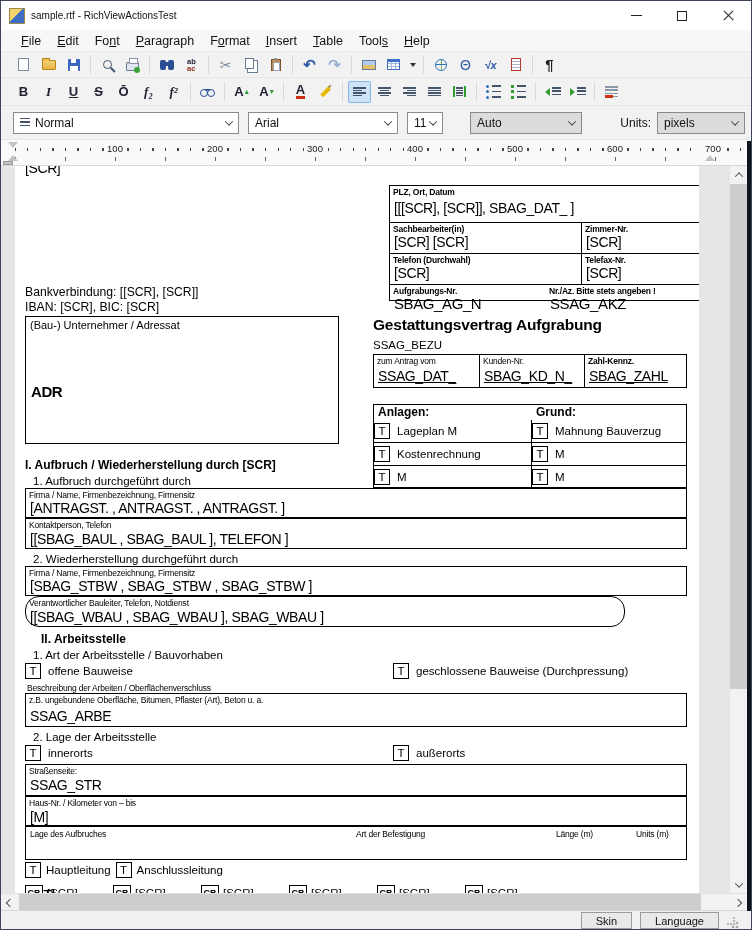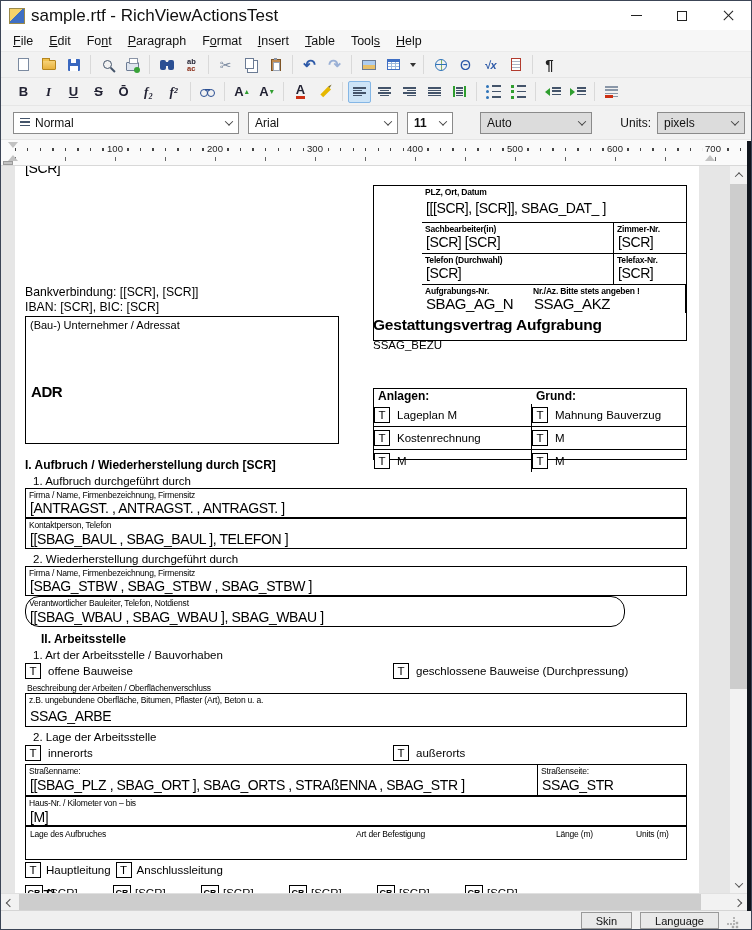--- a/index.html
+++ b/index.html
@@ -8,7 +8,7 @@
   
   .titlebar{height:29px;background:#fff;display:flex;align-items:center;padding-left:8px;}
   .appicon{width:16px;height:16px;border:1px solid #9a8a4a;background:linear-gradient(135deg,#f6d26a 0 46%,#3f6fc4 46% 100%);margin-right:6px;flex:0 0 auto;}
-  .wtitle{font-size:17px;color:#111;}
+  .wtitle{font-size:10px;color:#111;}
   .wbtns{margin-left:auto;display:flex;height:100%;}
   .wbtn{width:46px;height:100%;display:flex;align-items:center;justify-content:center;}
   .min-g{width:11px;height:1.5px;background:#222;}

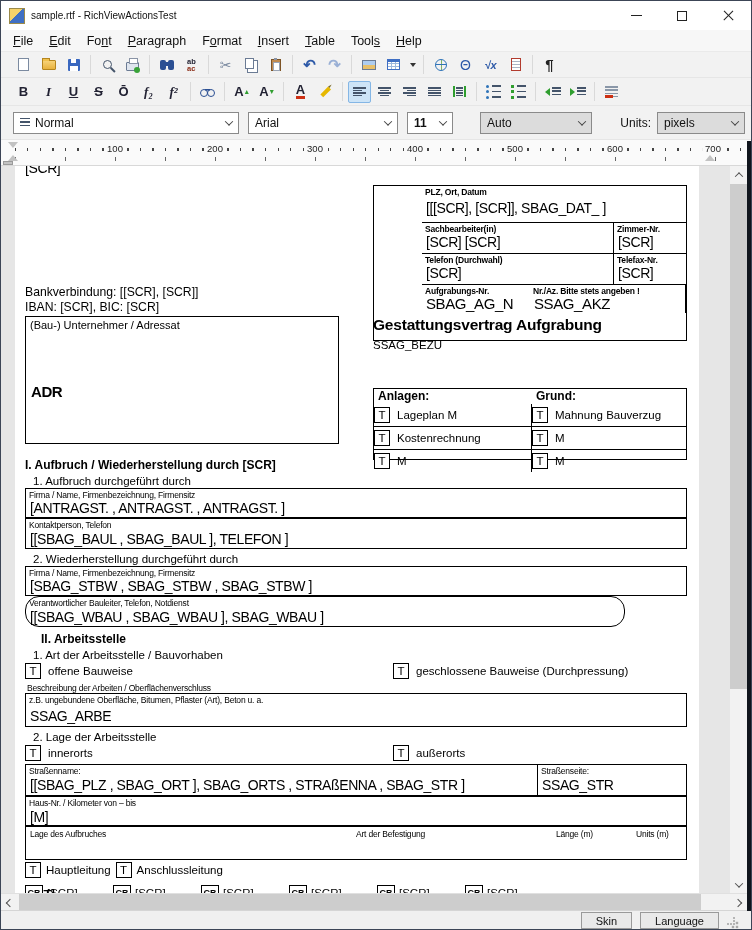--- a/index.html
+++ b/index.html
@@ -17,7 +17,7 @@
   .cls-g::before,.cls-g::after{content:"";position:absolute;left:0;top:6px;width:13px;height:1.3px;background:#222;}
   .cls-g::before{transform:rotate(45deg);} .cls-g::after{transform:rotate(-45deg);}
   
-  .menubar{height:22px;background:#f7f7f7;display:flex;align-items:center;padding-left:4px;border-bottom:1px solid #eaeaea;font-size:12.5px;color:#111;}
+  .menubar{height:22px;background:#f7f7f7;display:flex;align-items:center;padding-left:12px;border-bottom:1px solid #eaeaea;font-size:12.5px;color:#111;}
   .mitem{padding:2px 8px;}
   .mn{text-decoration:underline;}
   

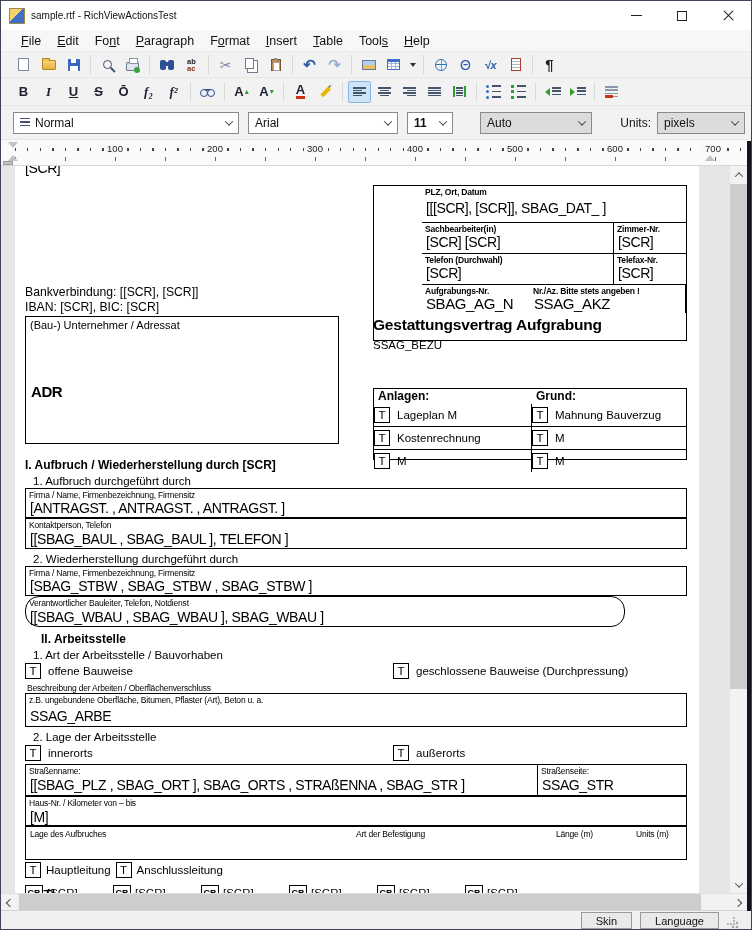--- a/index.html
+++ b/index.html
@@ -388,7 +388,7 @@
       <span>Arial</span>
       <div class="cchev"></div>
     </div>
-    <div class="combo" style="width:46px;font-weight:bold;">
+    <div class="combo" style="width:36px;">
       <span>11</span>
       <div class="cchev"></div>
     </div>

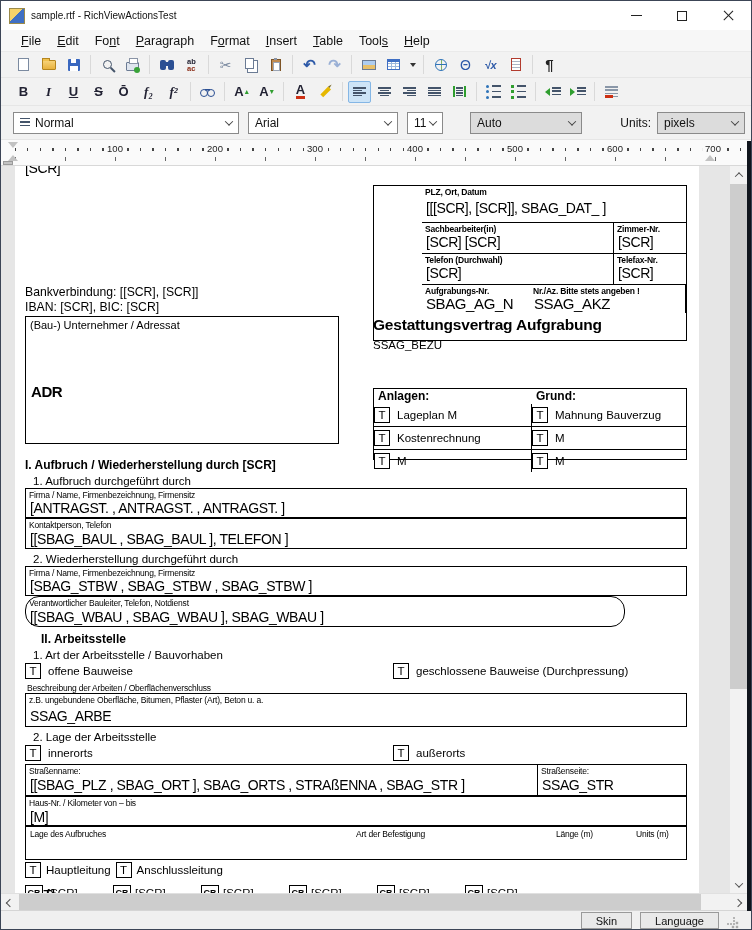--- a/index.html
+++ b/index.html
@@ -432,7 +432,7 @@
         <div class="abs val15" style="left:5px;top:66px;font-weight:bold;">ADR</div>
       </div>
 
-      <div class="box" style="left:358px;top:19px;width:314px;height:156px;padding-left:48px;">
+      <div class="box" style="left:374px;top:19px;width:314px;height:116px;">
         <div class="cell" style="height:36px;">
           <div class="abs lbl8b" style="left:3px;top:1px;">PLZ, Ort, Datum</div>
           <div class="abs val" style="left:4px;top:14px;">[[[SCR], [SCR]], SBAG_DAT_ ]</div>

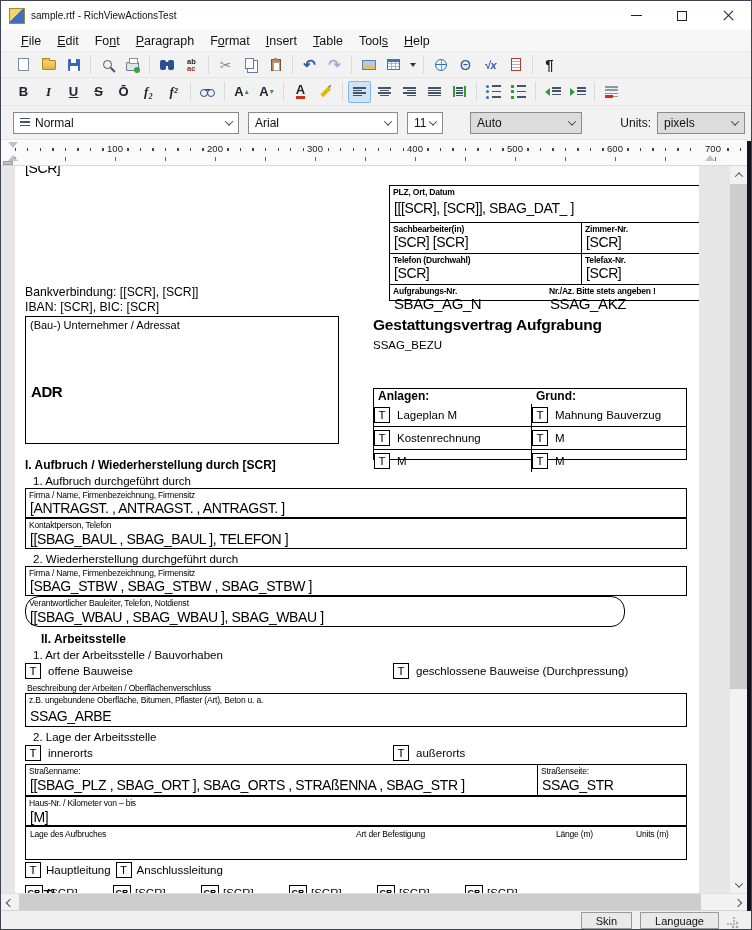--- a/index.html
+++ b/index.html
@@ -472,6 +472,20 @@
       <div class="abs bigtitle" style="left:358px;top:150px;">Gestattungsvertrag Aufgrabung</div>
       <div class="abs sub12" style="left:358px;top:173px;">SSAG_BEZU</div>
 
+      <div class="box" style="left:358px;top:188px;width:314px;height:34px;display:flex;">
+        <div class="cell" style="width:106px;border-right:1px solid #000;">
+          <div class="abs lbl8" style="left:3px;top:1px;">zum Antrag vom</div>
+          <div class="abs val und" style="left:4px;top:13px;">SSAG_DAT_</div>
+        </div>
+        <div class="cell" style="width:105px;border-right:1px solid #000;">
+          <div class="abs lbl8" style="left:3px;top:1px;">Kunden-Nr.</div>
+          <div class="abs val und" style="left:4px;top:13px;">SBAG_KD_N_</div>
+        </div>
+        <div class="cell" style="flex:1;">
+          <div class="abs lbl8b" style="left:3px;top:1px;">Zahl-Kennz.</div>
+          <div class="abs val und" style="left:4px;top:13px;">SBAG_ZAHL</div>
+        </div>
+      </div>
 
       <div class="box" style="left:358px;top:222px;width:314px;height:72px;">
         <div style="display:flex;height:15px;">

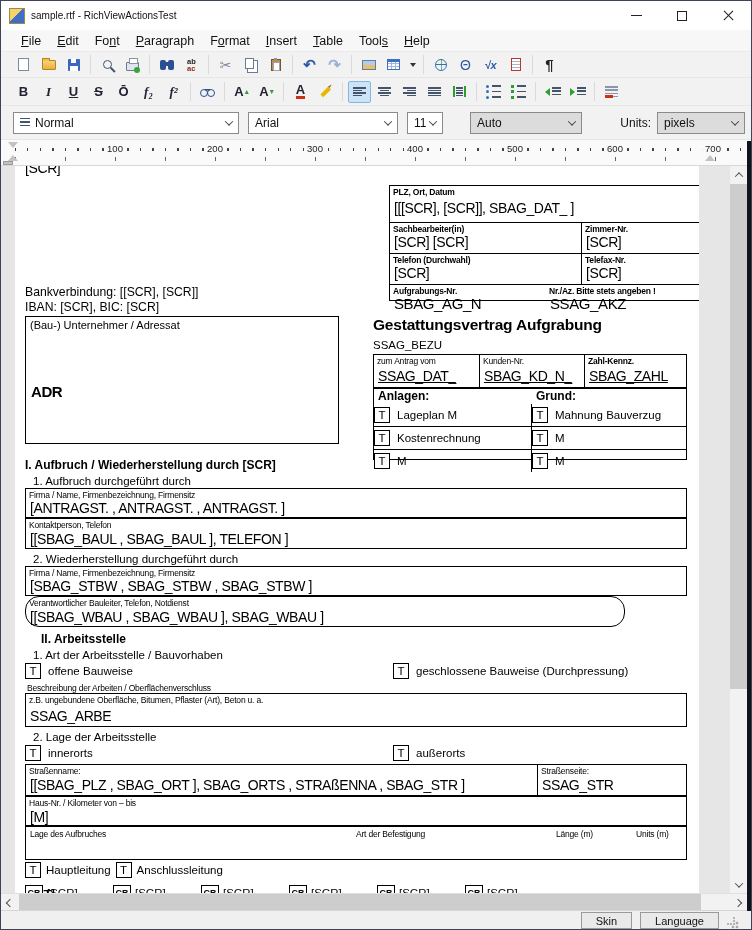--- a/index.html
+++ b/index.html
@@ -487,7 +487,7 @@
         </div>
       </div>
 
-      <div class="box" style="left:358px;top:222px;width:314px;height:72px;">
+      <div class="box" style="left:358px;top:238px;width:314px;height:84px;">
         <div style="display:flex;height:15px;">
           <div class="hd12" style="width:158px;padding-left:4px;">Anlagen:</div>
           <div class="hd12" style="flex:1;padding-left:4px;">Grund:</div>

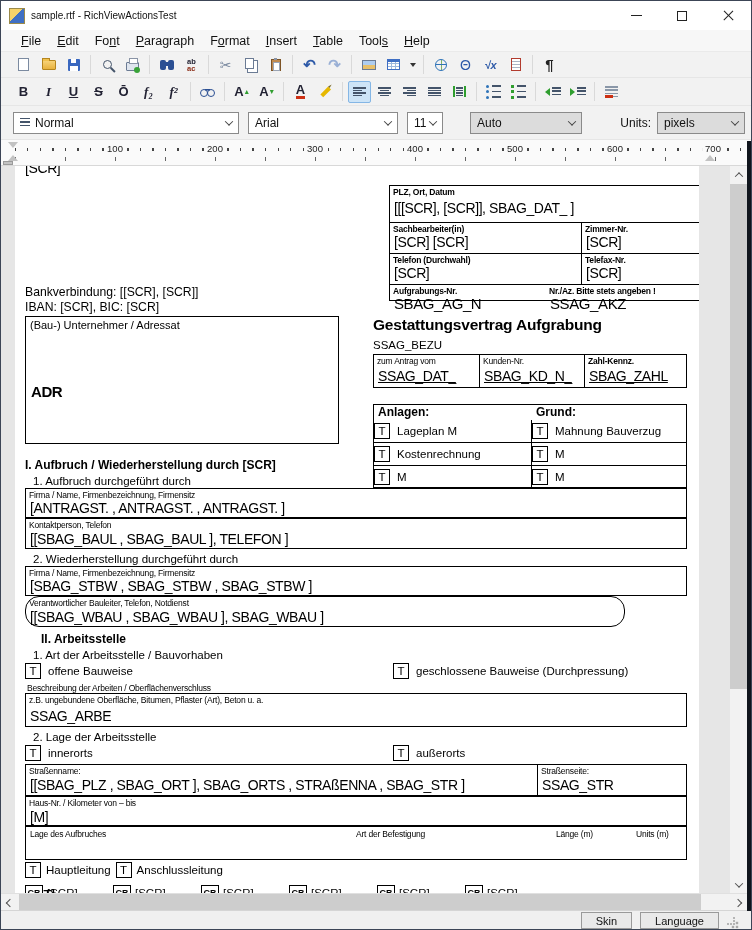--- a/index.html
+++ b/index.html
@@ -570,10 +570,6 @@
       </div>
 
       <div class="box" style="left:10px;top:598px;width:662px;height:32px;display:flex;">
-        <div class="cell" style="width:512px;border-right:1px solid #000;">
-          <div class="abs lbl8" style="left:3px;top:1px;">Straßenname:</div>
-          <div class="abs val" style="left:4px;top:12px;">[[SBAG_PLZ , SBAG_ORT ], SBAG_ORTS , STRAßENNA , SBAG_STR  ]</div>
-        </div>
         <div class="cell" style="flex:1;">
           <div class="abs lbl8" style="left:3px;top:1px;">Straßenseite:</div>
           <div class="abs val" style="left:4px;top:12px;">SSAG_STR</div>

